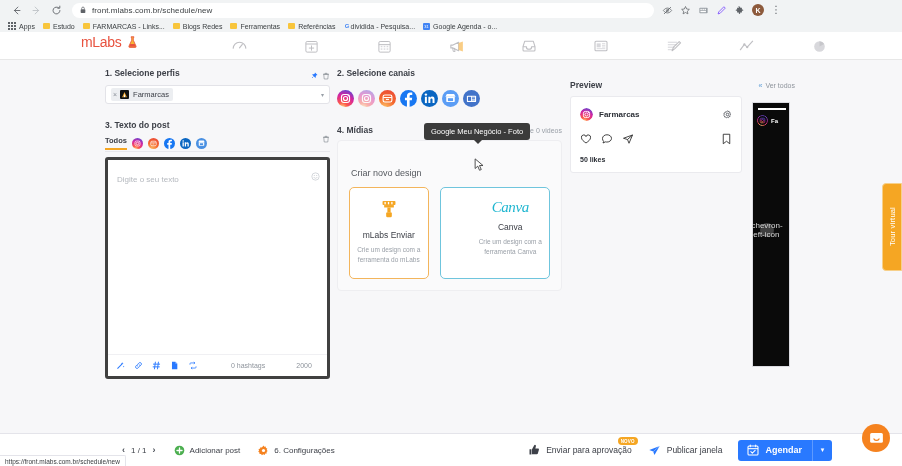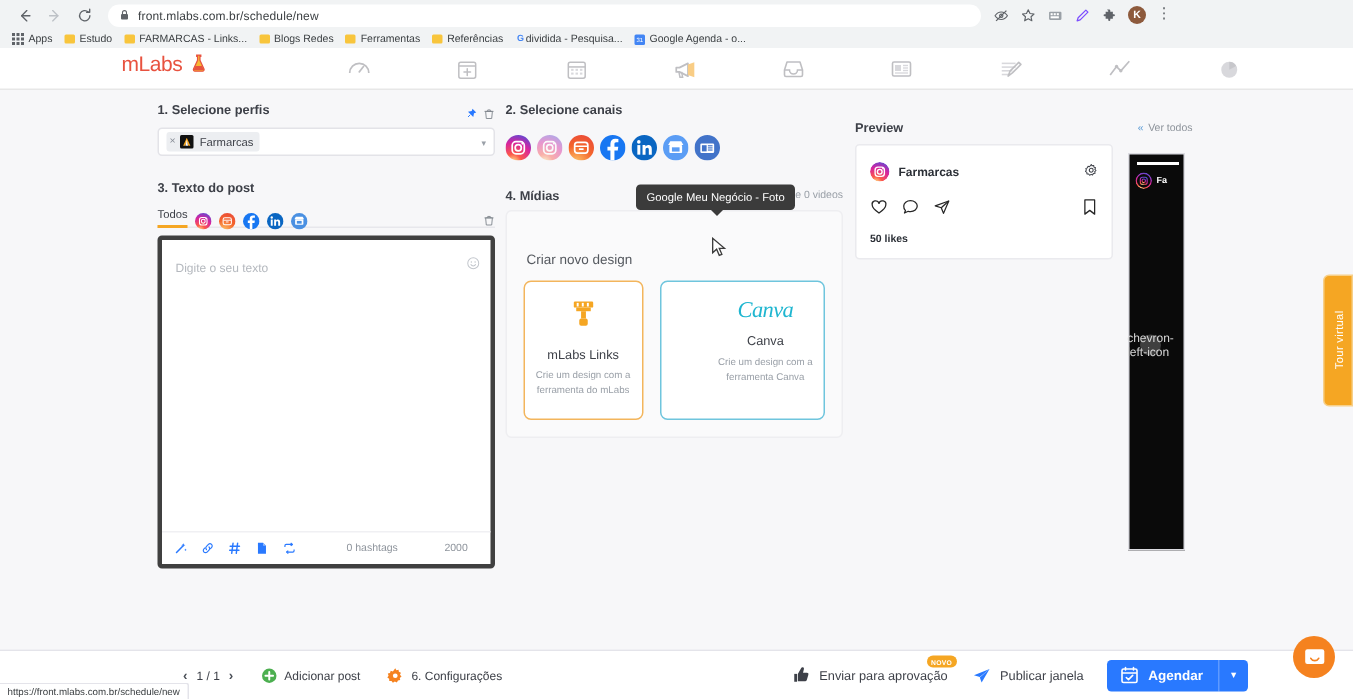--- a/index.html
+++ b/index.html
@@ -69,7 +69,7 @@
   #select-caret { margin-left:auto; font-size:6px; color:#9aa0a8; }
 
   #sec3 { margin-top:16px; }
-  #channel-tabs { display:flex; align-items:flex-end; gap:5px; height:17px; border-bottom:1px solid #e7e7ec; }
+  #channel-tabs { display:flex; align-items:flex-start; gap:5px; height:17px; border-bottom:1px solid #e7e7ec;font-weight:bold; }
   #tab-todos { font-size:7.5px; color:#3d4048; padding-bottom:3px; border-bottom:2px solid #f5a623;
                position:relative; top:1px; }
   .tab-circle { width:11px; height:11px; border-radius:50%; }

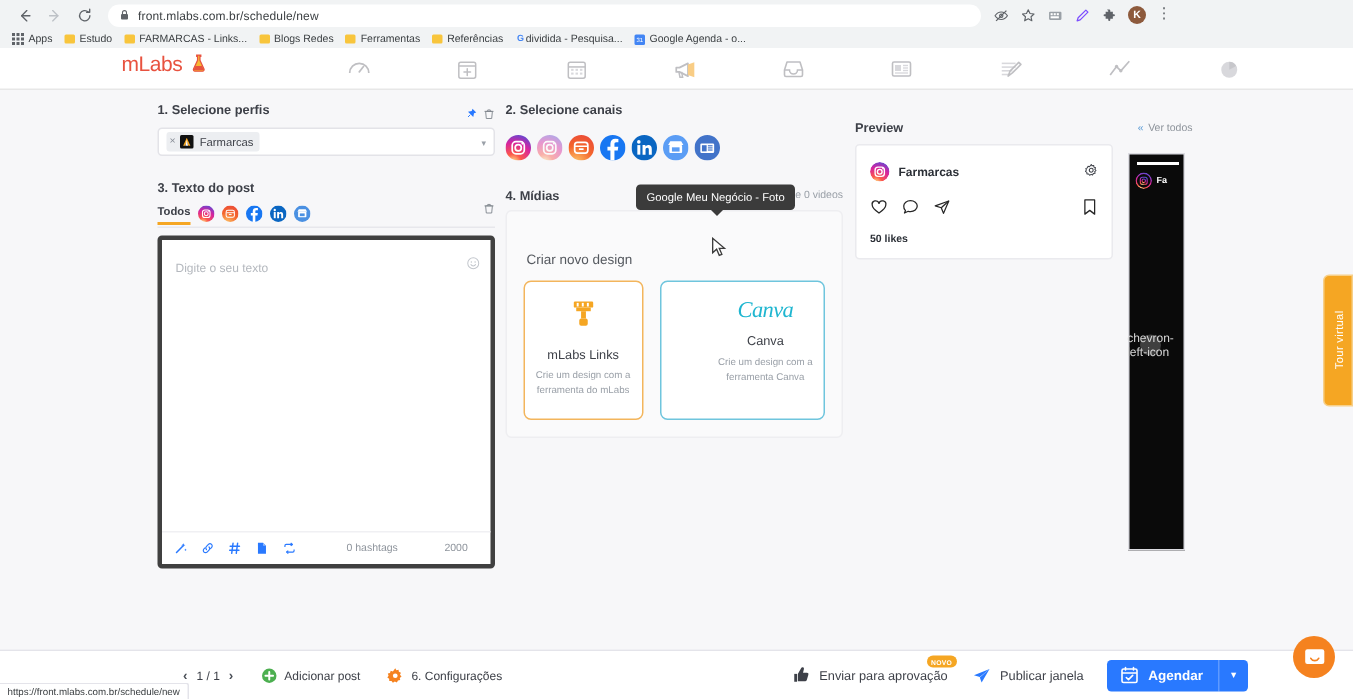--- a/index.html
+++ b/index.html
@@ -640,7 +640,7 @@
             <rect x="10.6" y="3.6" width="1.6" height="3" fill="#fff"></rect>
             <rect x="14.8" y="3.6" width="1.6" height="3" fill="#fff"></rect>
           </svg>
-          <div class="dc-title">mLabs Links</div>
+          <div class="dc-title">mLabs Enviar</div>
           <div class="dc-sub">Crie um design com a ferramenta do mLabs</div>
         </div>
         <div class="design-card" id="card-canva">

